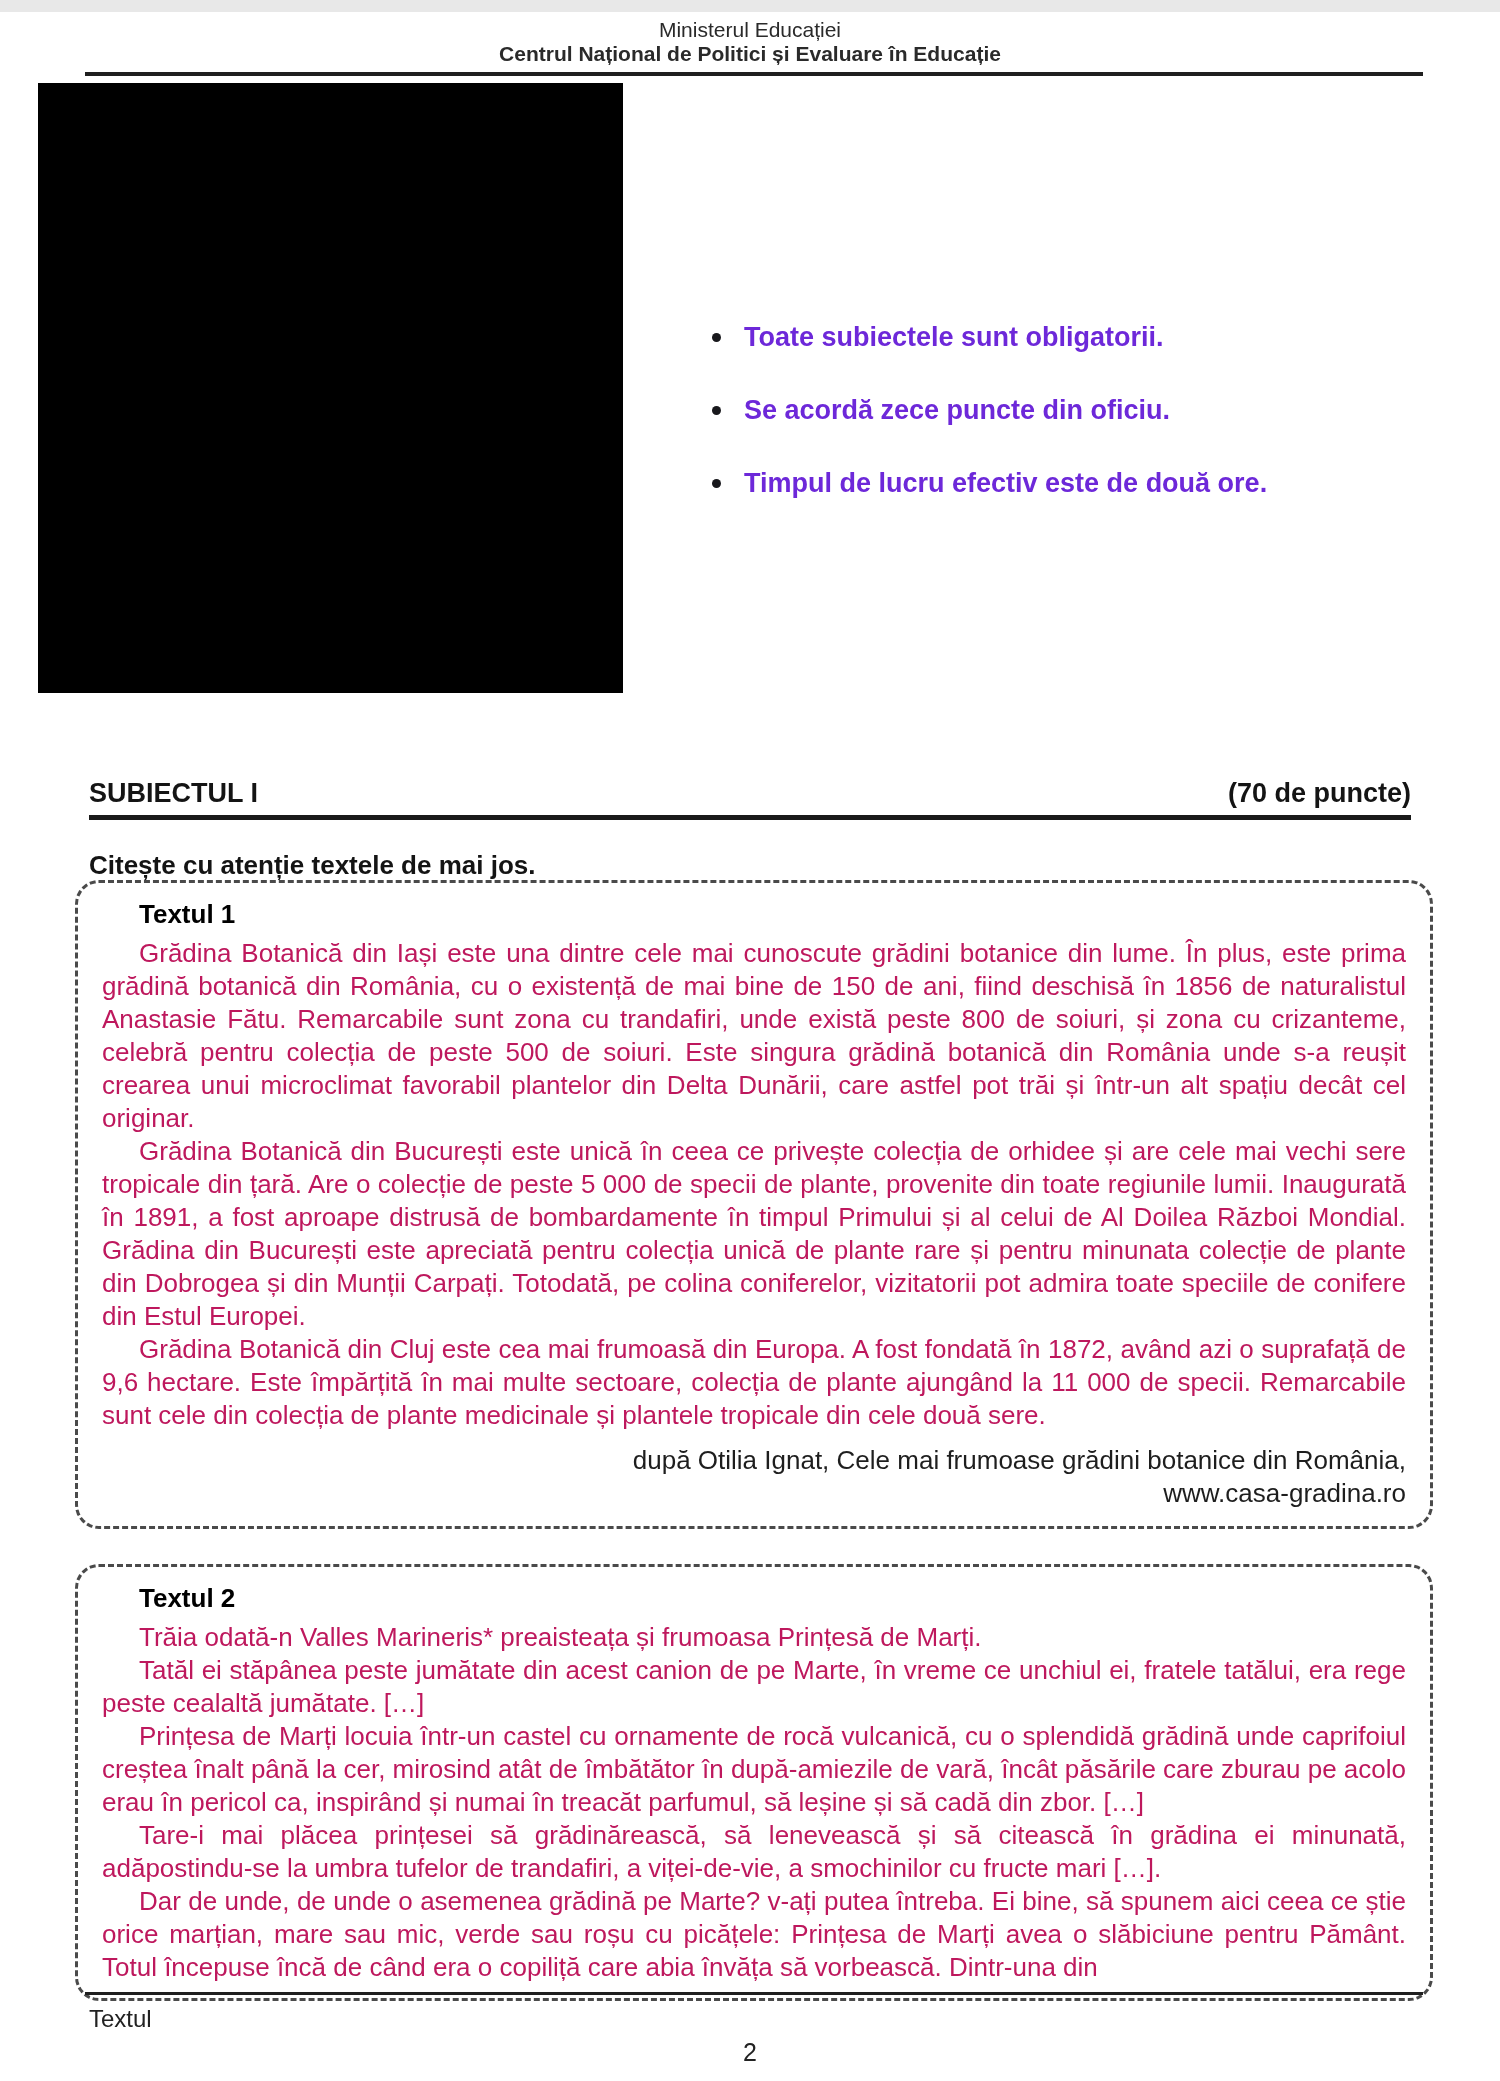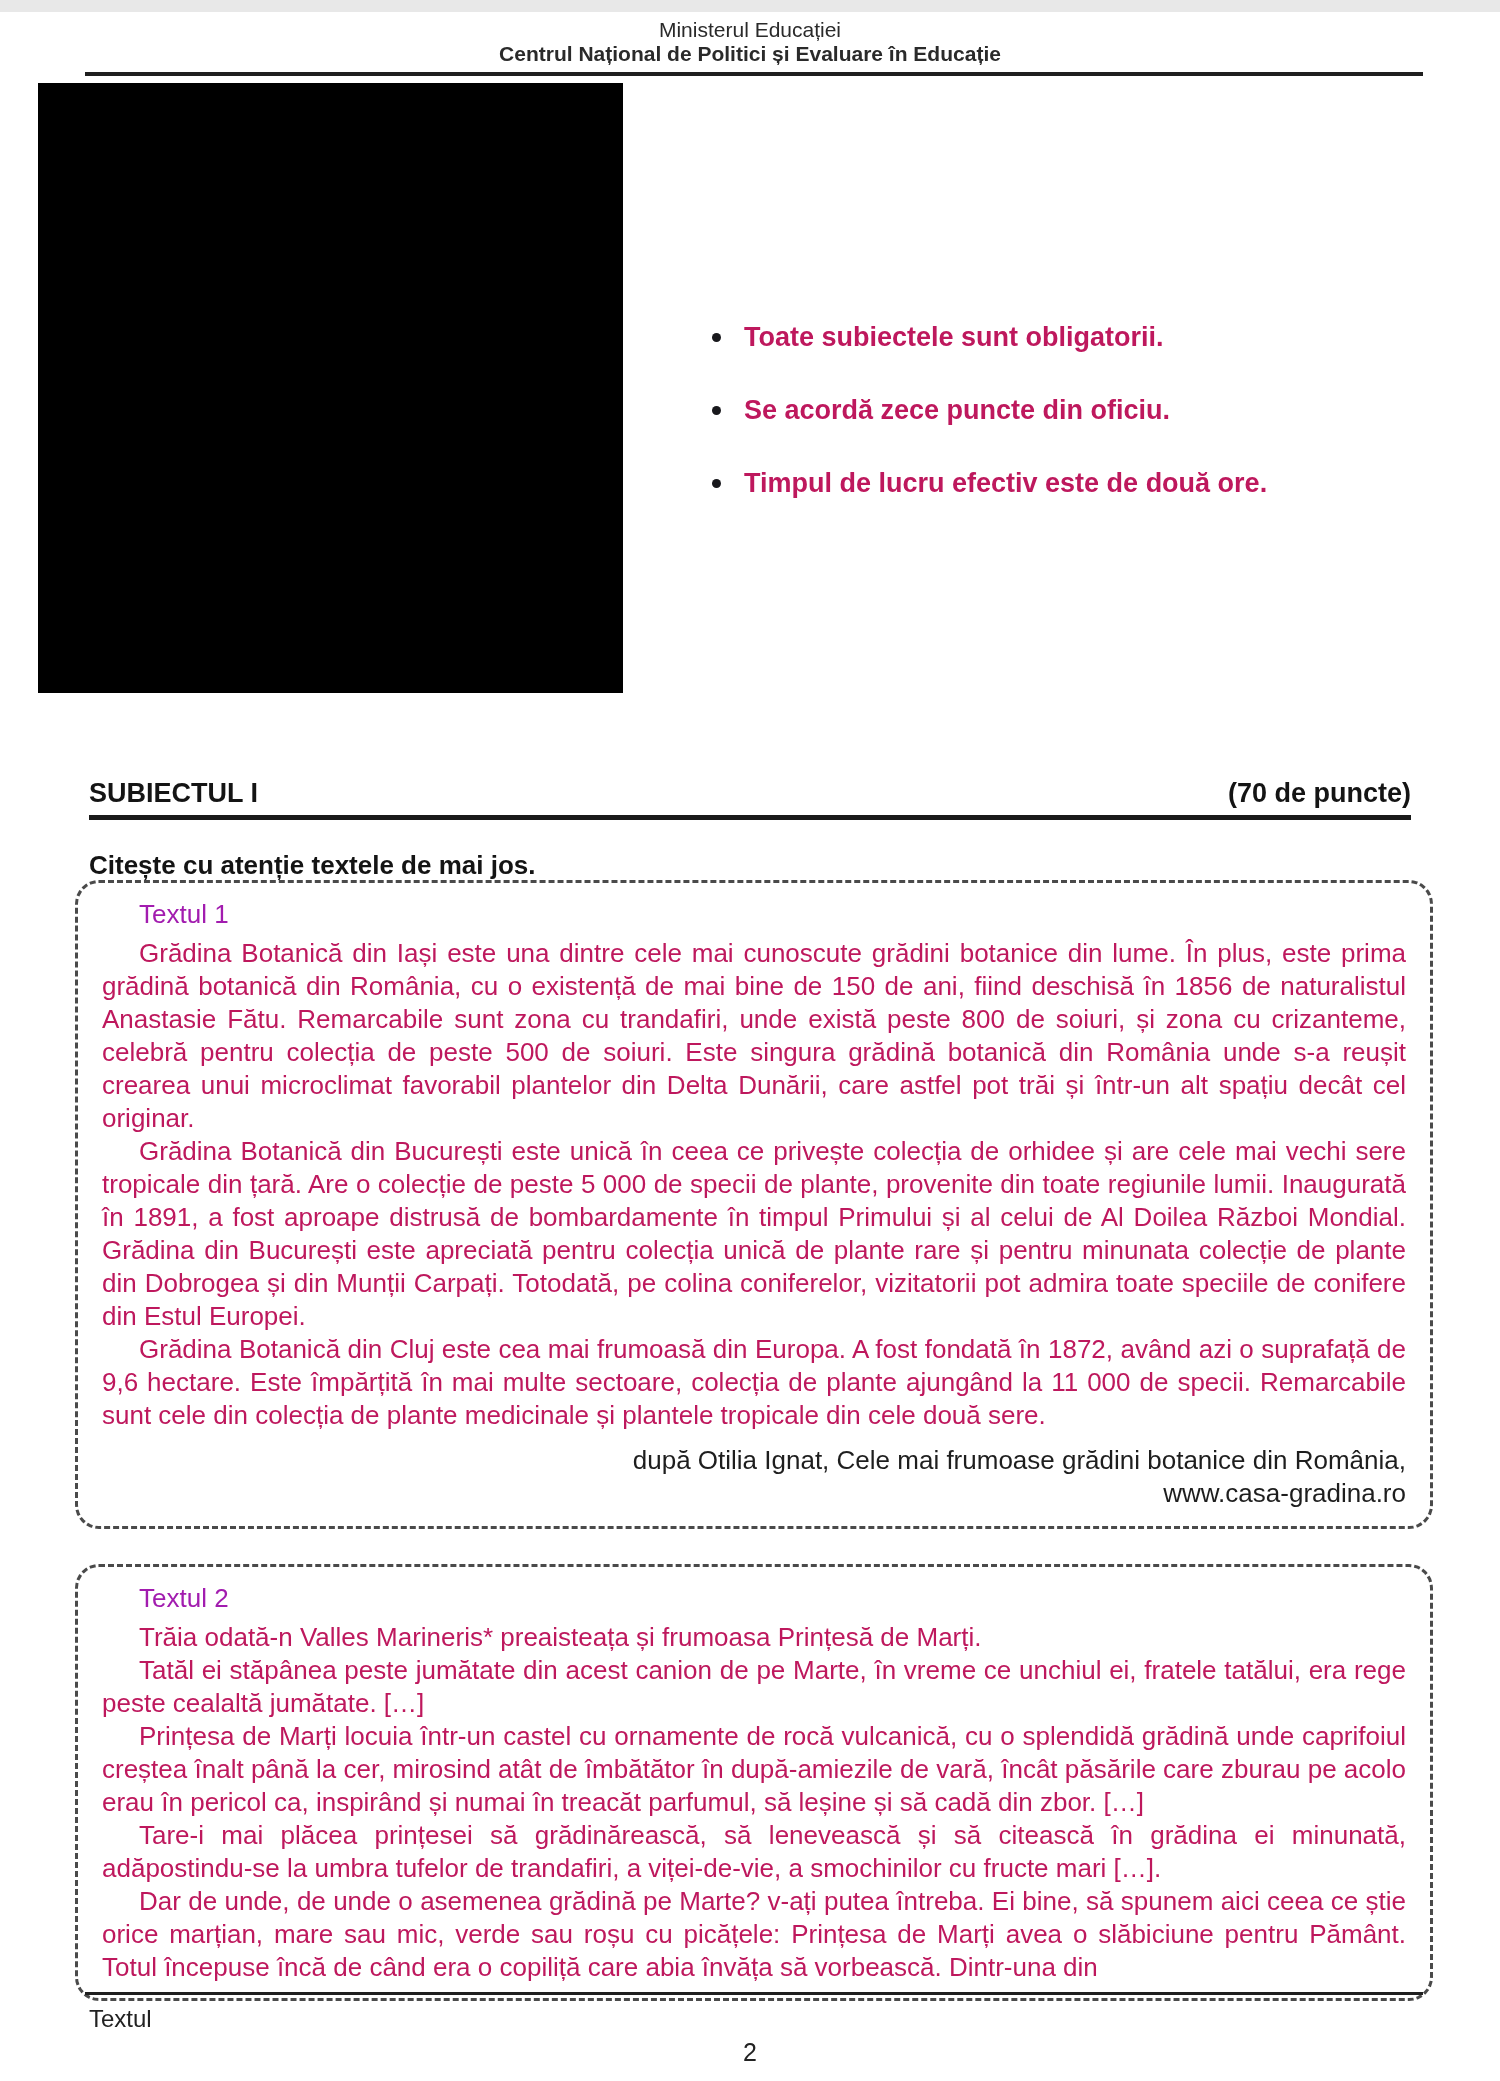--- a/index.html
+++ b/index.html
@@ -23,7 +23,7 @@
   .instructions{position:absolute;left:706px;top:308px;width:720px;list-style:none;margin:0;padding:0;}
   .instructions li{
     position:relative;margin:0 0 39px 0;padding-left:38px;
-    font-weight:bold;font-size:27px;line-height:34px;color:#be185d;
+    font-weight:bold;font-size:27px;line-height:34px;color:#6d28d9;
   }
   .instructions li::before{
     content:"";position:absolute;left:6px;top:13px;width:9px;height:9px;border-radius:50%;background:#18181c;

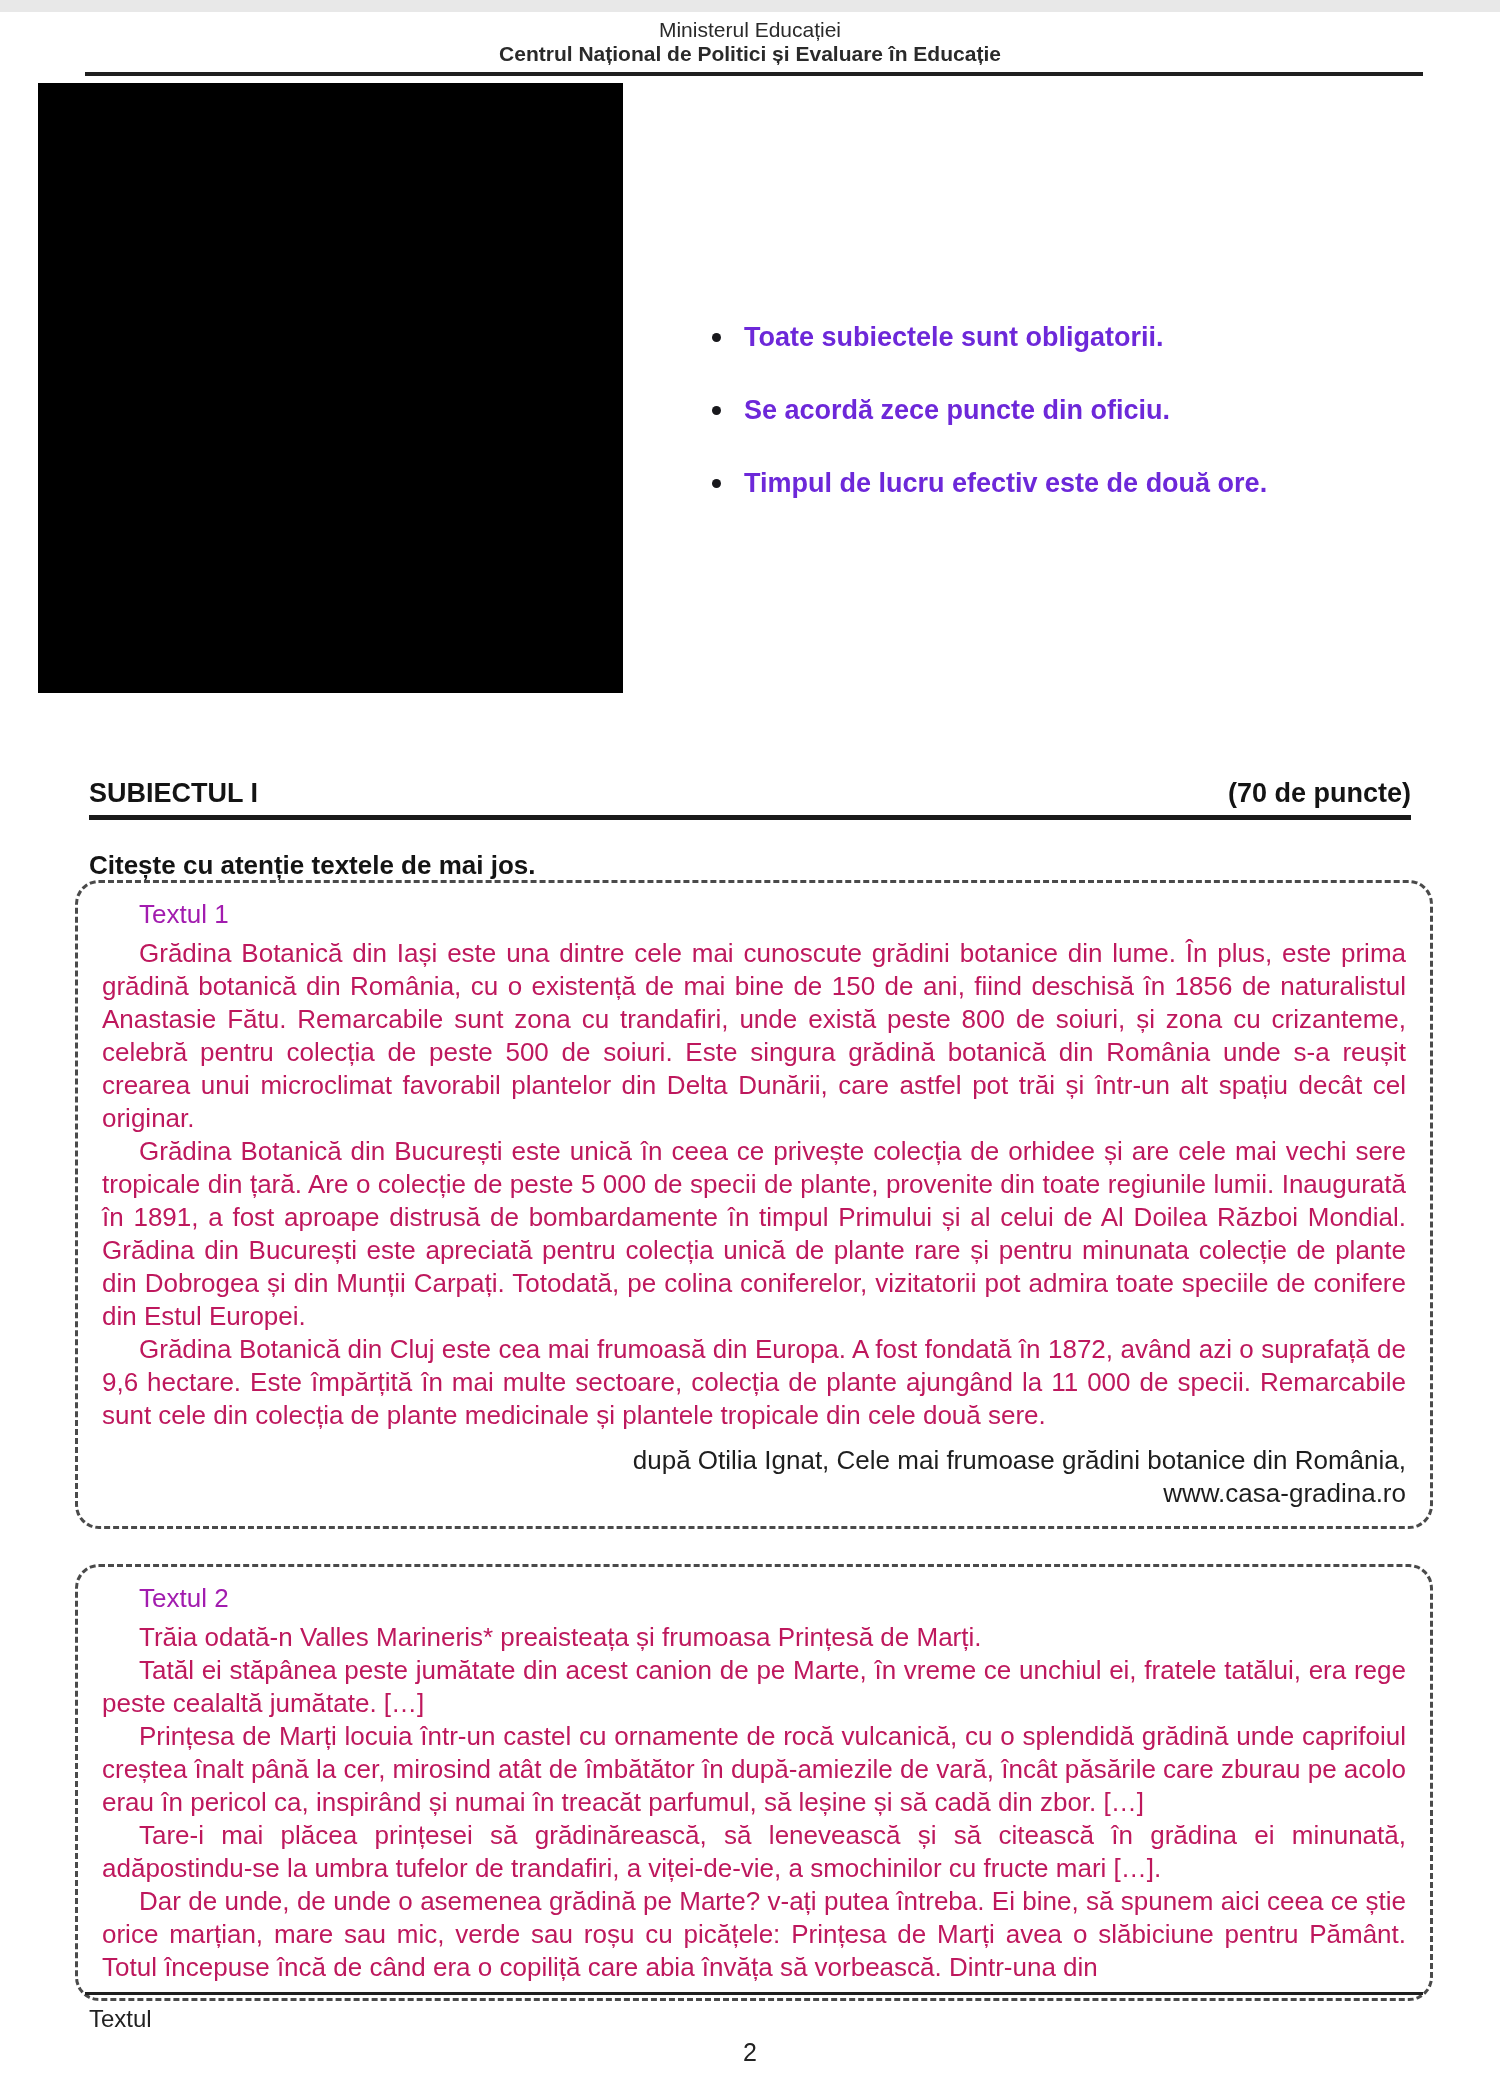--- a/index.html
+++ b/index.html
@@ -45,7 +45,7 @@
   }
   .box-text1{top:868px;min-height:649px;}
   .box-text2{top:1552px;min-height:423px;}
-  .box-label{font-weight:normal;font-size:26px;line-height:34px;margin:2px 0 6px 37px;color:#a21caf;}
+  .box-label{font-weight:bold;font-size:26px;line-height:34px;margin:2px 0 6px 37px;color:#000000;}
   .body-par{
     margin:0;font-size:26px;line-height:33px;
     text-align:justify;text-indent:37px;color:#be185d;

